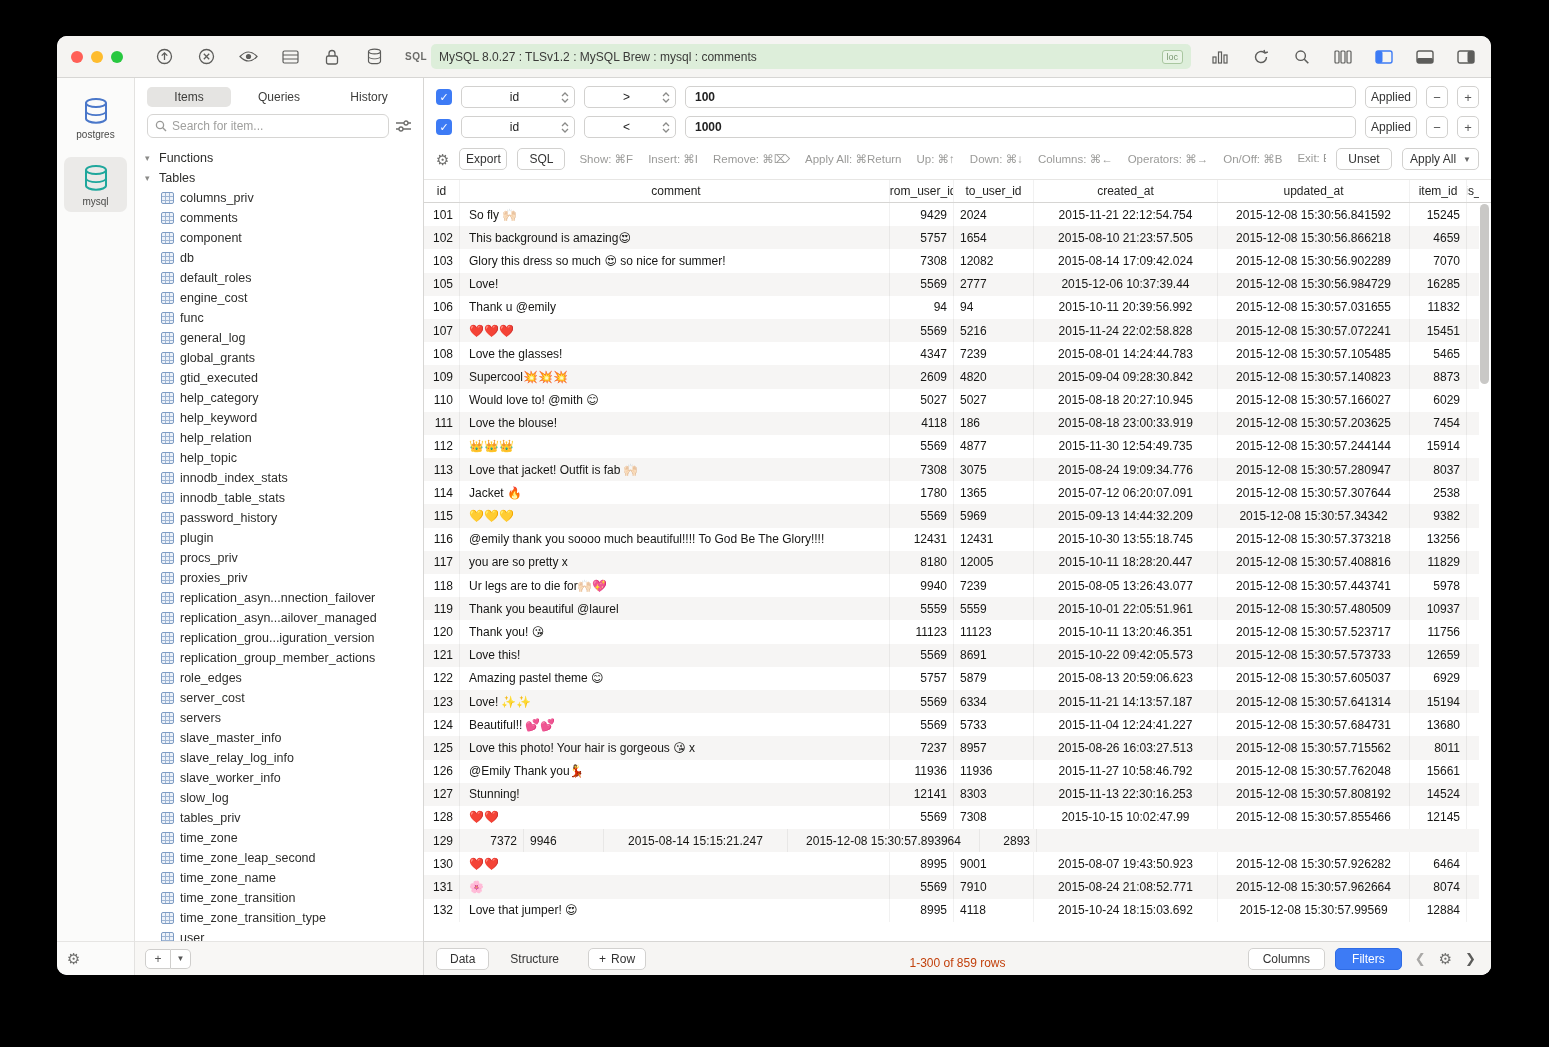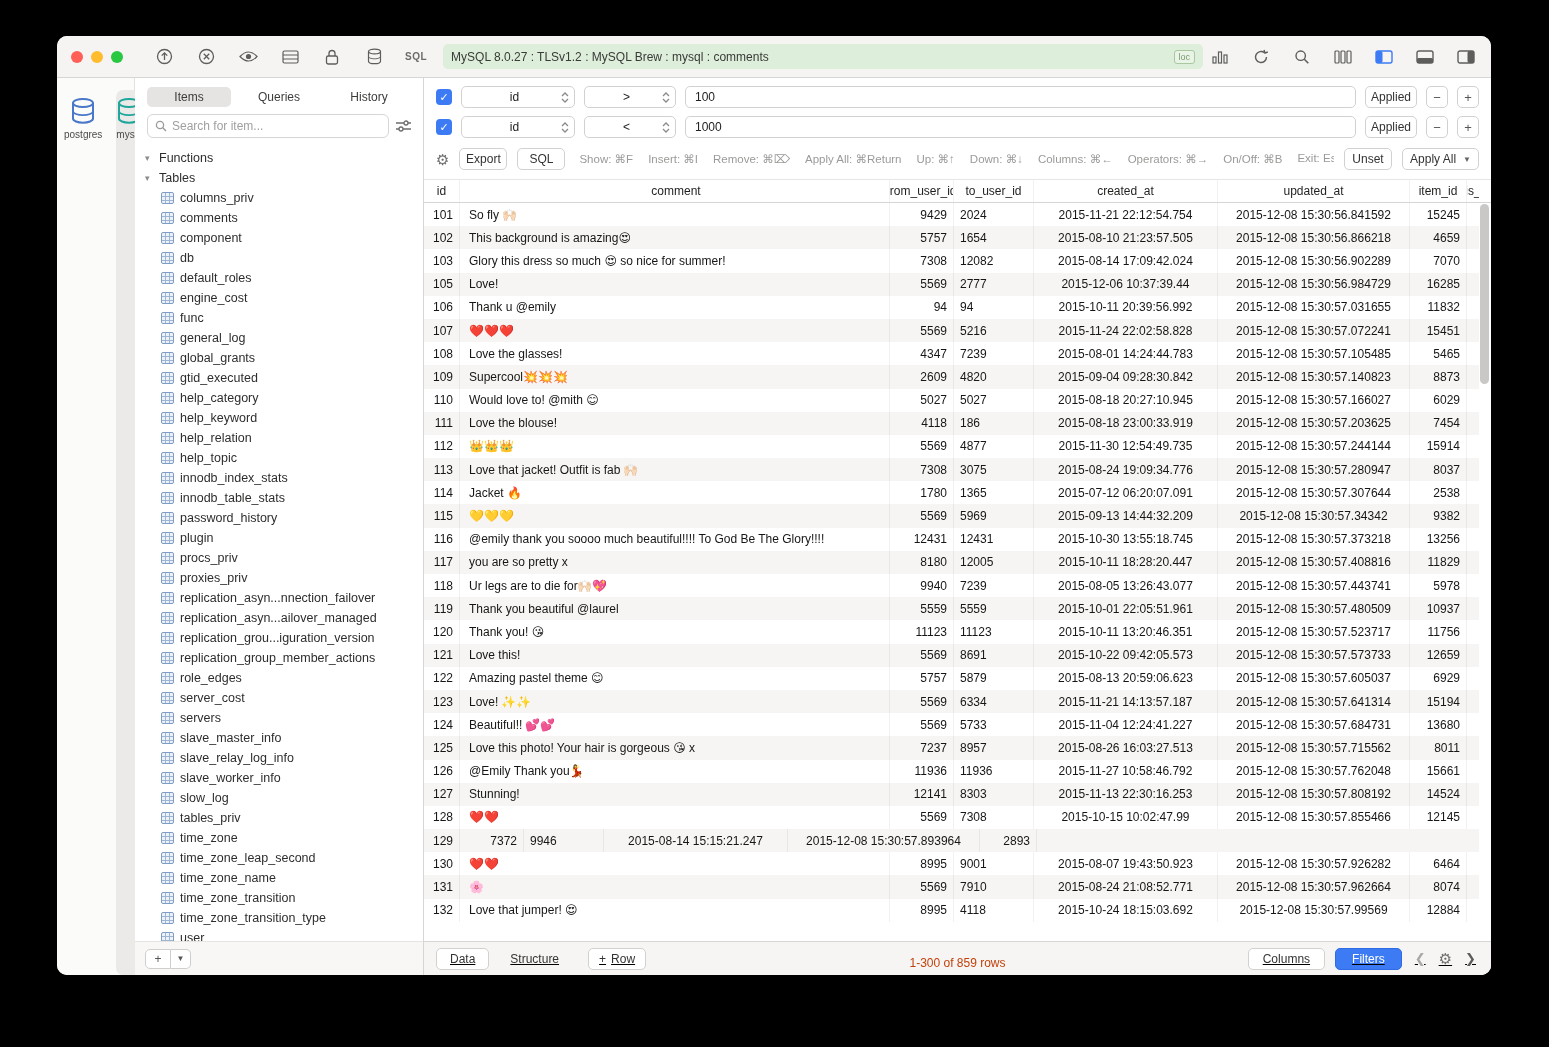--- a/index.html
+++ b/index.html
@@ -14,7 +14,7 @@
   .tb-icons { display:flex; align-items:center; gap:20px; color:#5d5d5b; }
   .tb-icon { display:flex; align-items:center; justify-content:center; width:22px; height:22px; }
   .sql-tag { font-size:10px; font-weight:bold; color:#6b6b69; letter-spacing:.5px; }
-  .title-pill { margin-left:16px; width:760px; height:25px; background:#ddeeda; border-radius:5px; display:flex; align-items:center; padding:0 8px; }
+  .title-pill { margin-left:4px; width:760px; height:25px; background:#ddeeda; border-radius:5px; display:flex; align-items:center; padding:0 8px; }
   .title-text { font-size:12px; color:#3a3a38; flex:1; white-space:nowrap; overflow:hidden; }
   .title-badge { font-size:9px; color:#7b9a72; border:1px solid #a9c7a0; border-radius:3px; padding:1px 4px; background:#e9f4e6; }
   .tb-right { margin-left:auto; display:flex; align-items:center; gap:19px; color:#5d5d5b; }

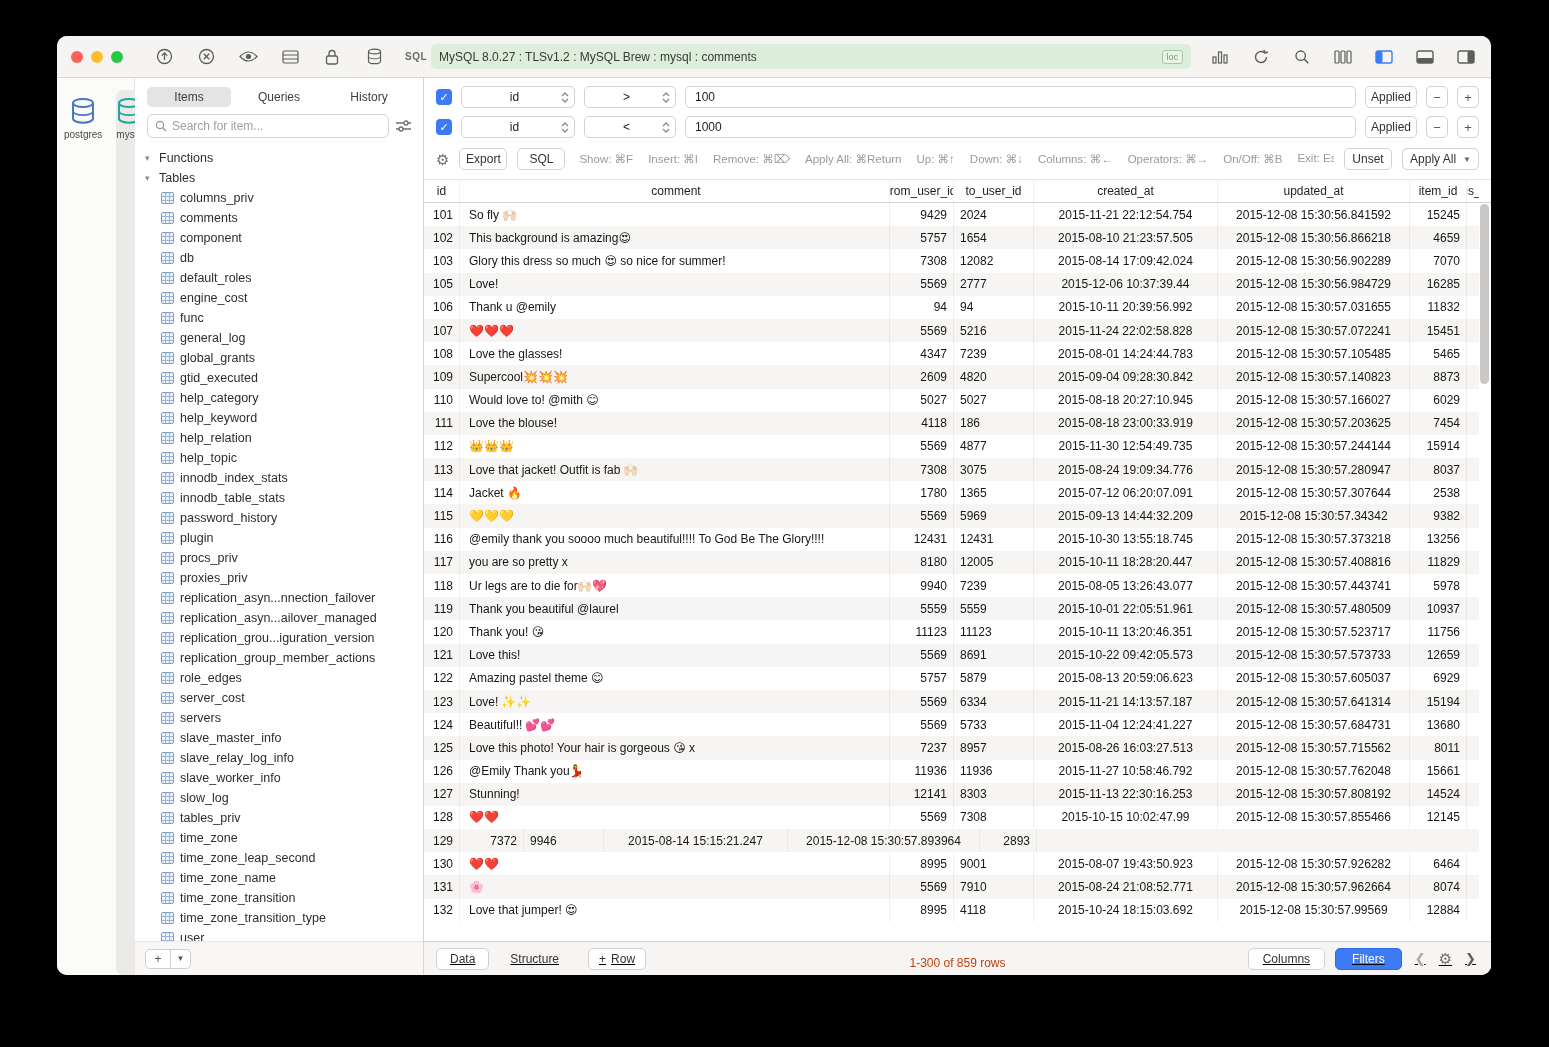--- a/index.html
+++ b/index.html
@@ -63,7 +63,7 @@
   .popup.col { width:114px; }
   .popup.op { width:92px; }
   .stepper { display:flex; flex-direction:column; gap:1px; margin-left:4px; }
-  .value-input { flex:1; height:22px; border:1px solid #d2d1cf; border-radius:5px; padding:0 9px; font-size:12px; color:#222; font-family:inherit; outline:none; }
+  .value-input { flex:1; height:22px; border:1px solid #d2d1cf; border-radius:5px; padding:0 9px; font-size:12px; color:#222; font-family:inherit; outline:none;font-weight:bold; }
   .btn { height:22px; border:1px solid #d2d1cf; border-radius:5px; background:#fff; font-size:12px; color:#333; display:flex; align-items:center; justify-content:center; font-family:inherit; }
   .applied { width:52px; }
   .mini { width:22px; color:#555; font-size:13px; }

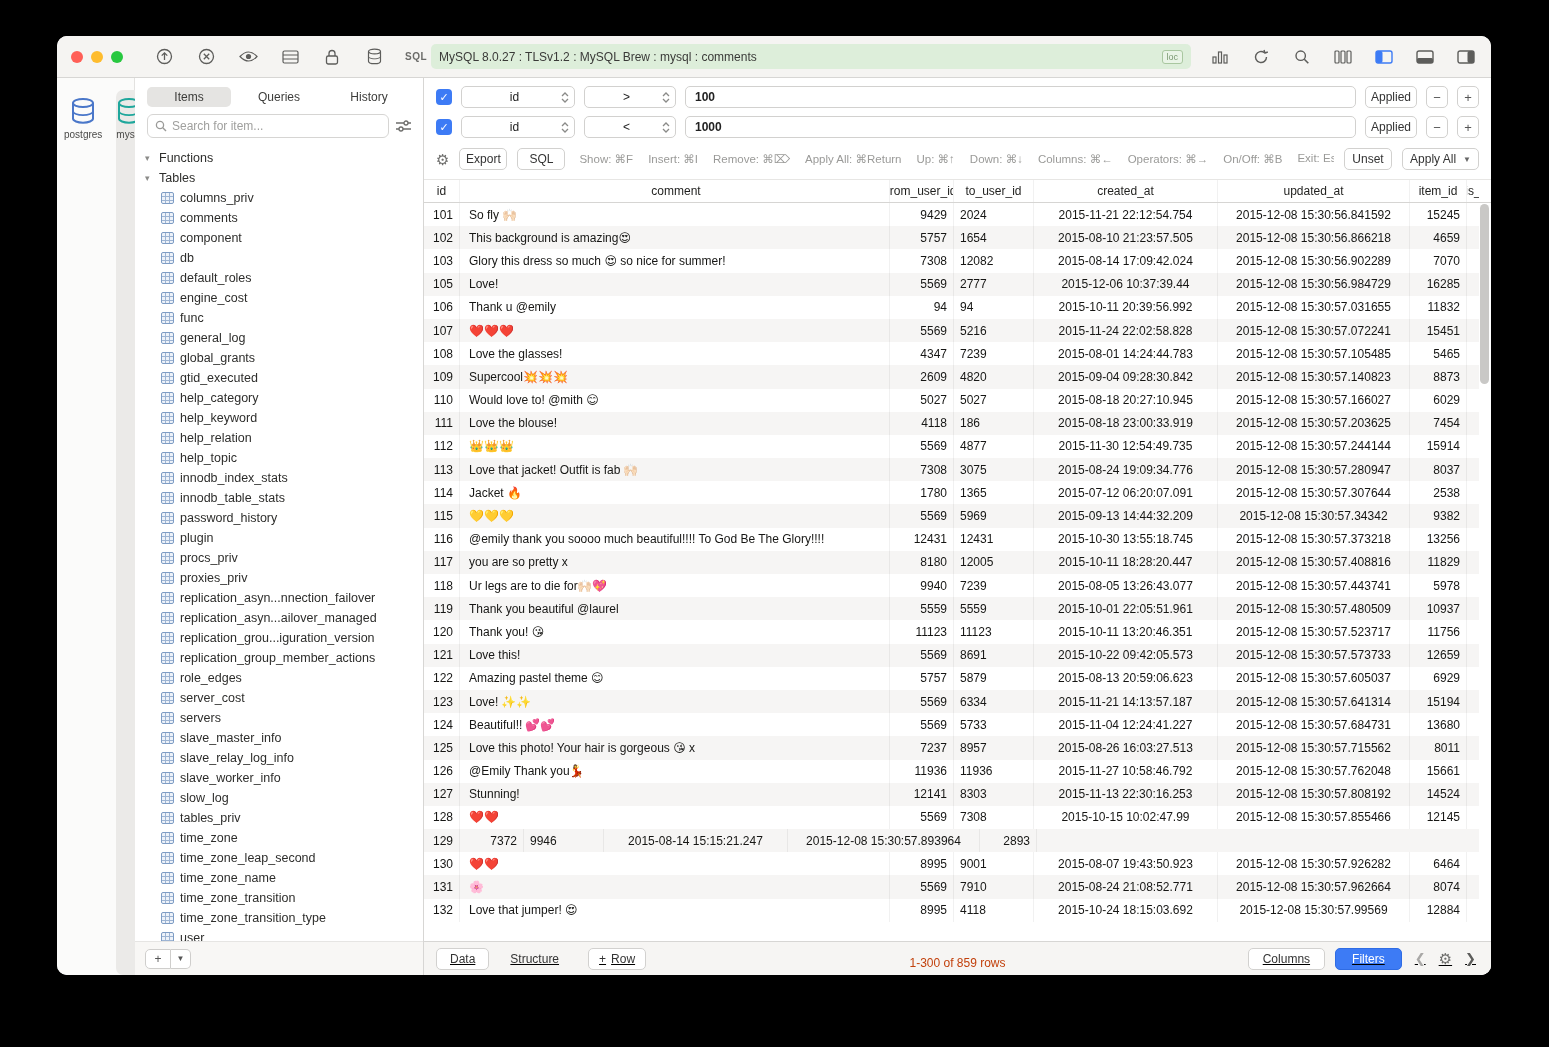--- a/index.html
+++ b/index.html
@@ -23,7 +23,7 @@
   .content { flex:1; display:flex; min-height:0; }
 
   
-  .conn-rail { width:78px; flex:0 0 78px; background:#fbfbfa; border-right:1px solid #e3e2e0; display:flex; flex-direction:row; align-items:stretch; }
+  .conn-rail { width:78px; flex:0 0 78px; background:#fbfbfa; border-right:1px solid #e3e2e0; display:flex; flex-direction:column; align-items:stretch; }
   .conn-item { margin:12px 7px 0; padding:7px 0 5px; border-radius:7px; display:flex; flex-direction:column; align-items:center; gap:4px; }
   .conn-item.selected { background:#ebeae8; }
   .conn-label { font-size:10px; color:#4a4a48; }

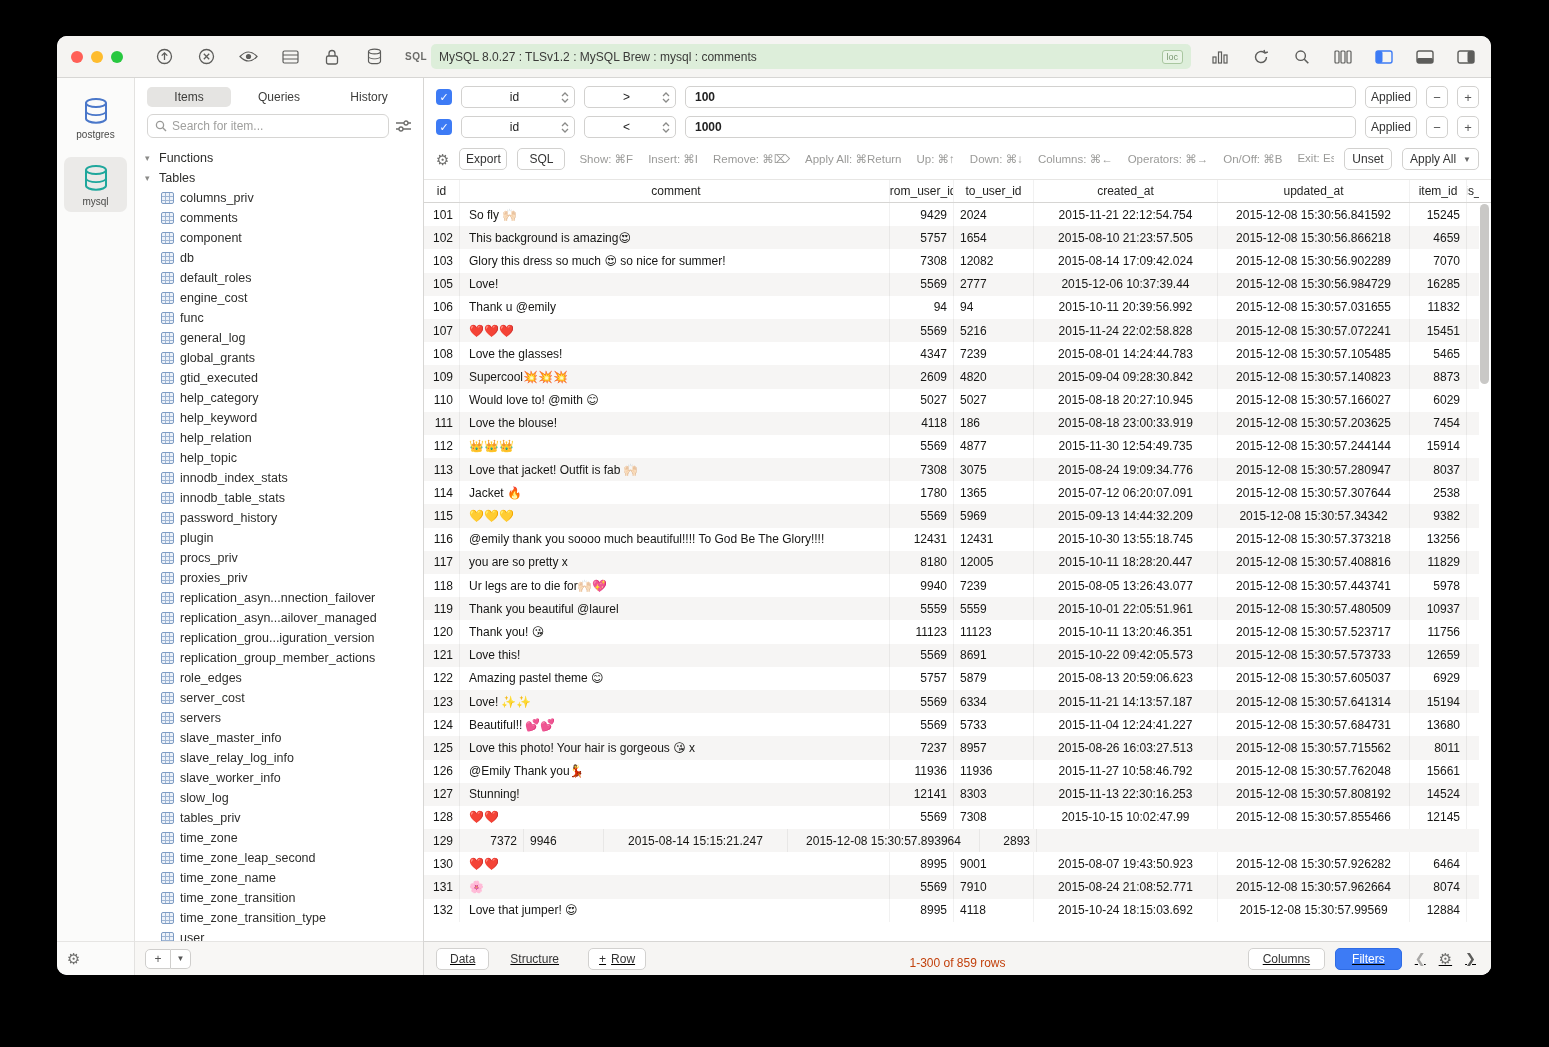--- a/index.html
+++ b/index.html
@@ -71,7 +71,7 @@
   .filter-toolbar { display:flex; align-items:center; gap:10px; padding:4px 12px 9px; font-size:12px; }
   .ft-btn { width:48px; }
   .hints { flex:1; color:#9a9a98; font-size:11.5px; white-space:nowrap; overflow:hidden; display:flex; gap:15px; margin-left:4px; }
-  .unset { width:48px; }
+  .unset { width:56px; }
   .applyall { padding:0 7px; gap:7px; }
   .applyall .dd { font-size:8px; color:#666; }
 

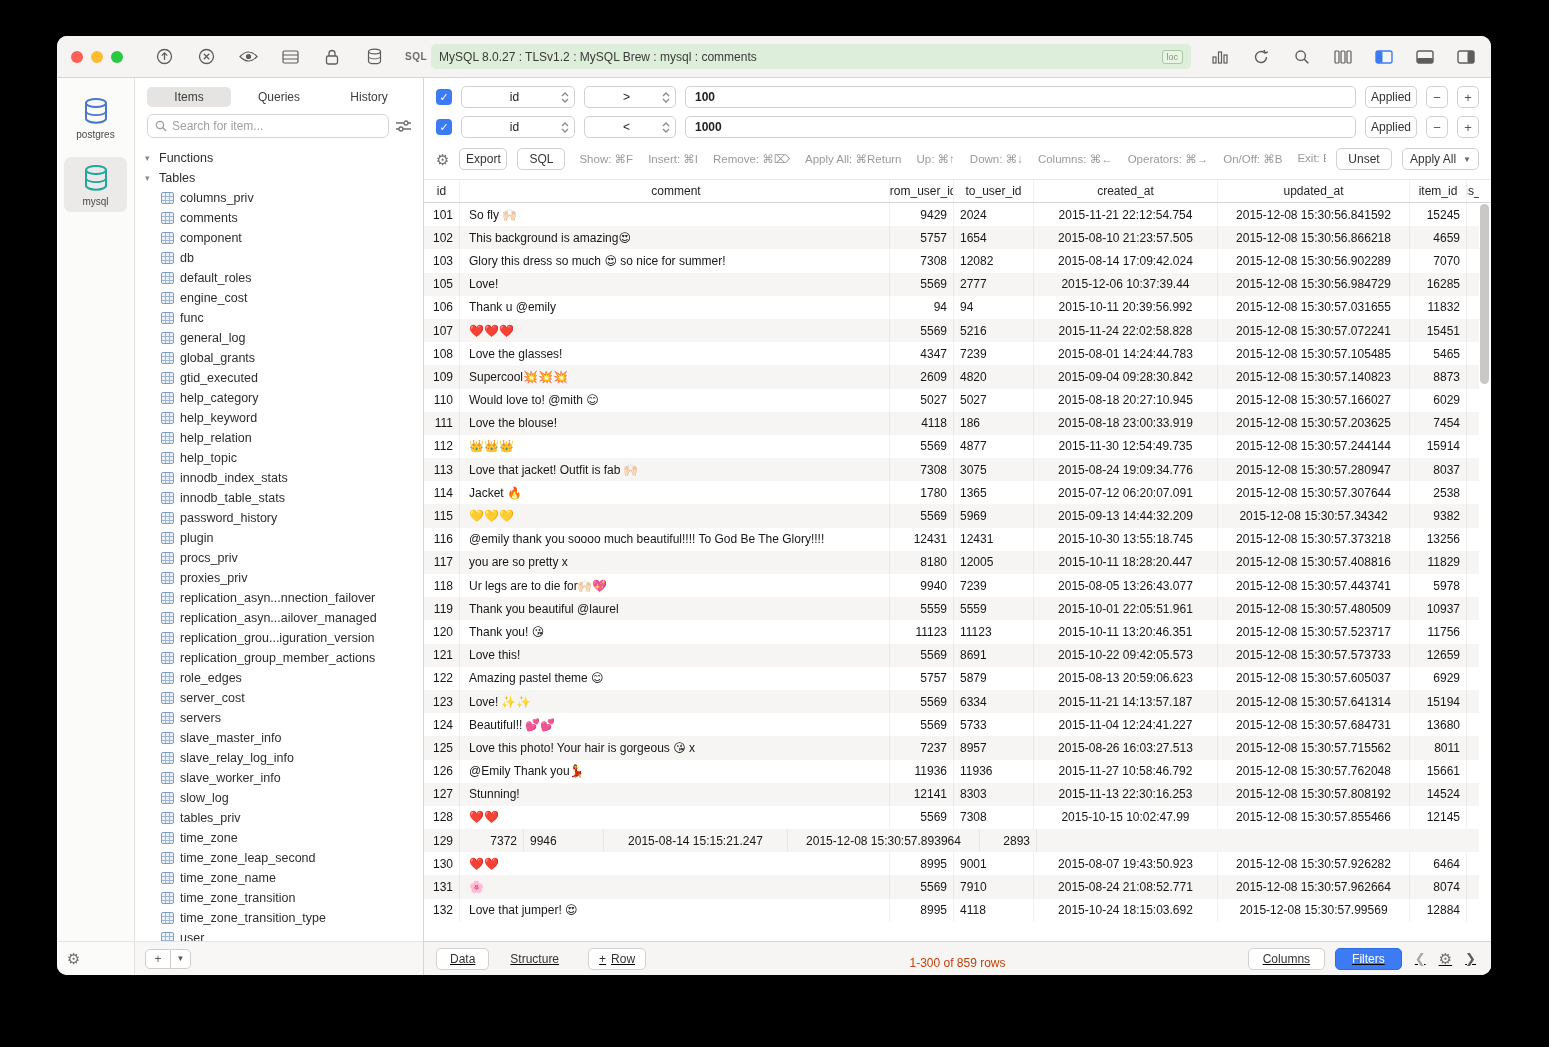--- a/index.html
+++ b/index.html
@@ -94,7 +94,7 @@
   .vscroll { position:absolute; top:24px; right:2px; width:9px; height:180px; border-radius:5px; background:#c9c8c6; }
 
   
-  .statusbar { height:34px; flex:0 0 34px; border-top:1px solid #d7d6d4; background:#f6f5f3; display:flex; align-items:center; padding:0 12px; gap:8px; font-size:12px; position:relative;text-decoration:underline; }
+  .statusbar { height:34px; flex:0 0 34px; border-top:1px solid #d7d6d4; background:#f6f5f3; display:flex; align-items:center; padding:0 12px; gap:8px; font-size:12px; position:relative; }
   .seg { height:22px; padding:0 13px; display:flex; align-items:center; font-size:12px; color:#333; }
   .seg.on { background:#fff; border:1px solid #d2d1cf; border-radius:5px; }
   .rowbtn { padding:0 10px; gap:5px; margin-left:8px; }

